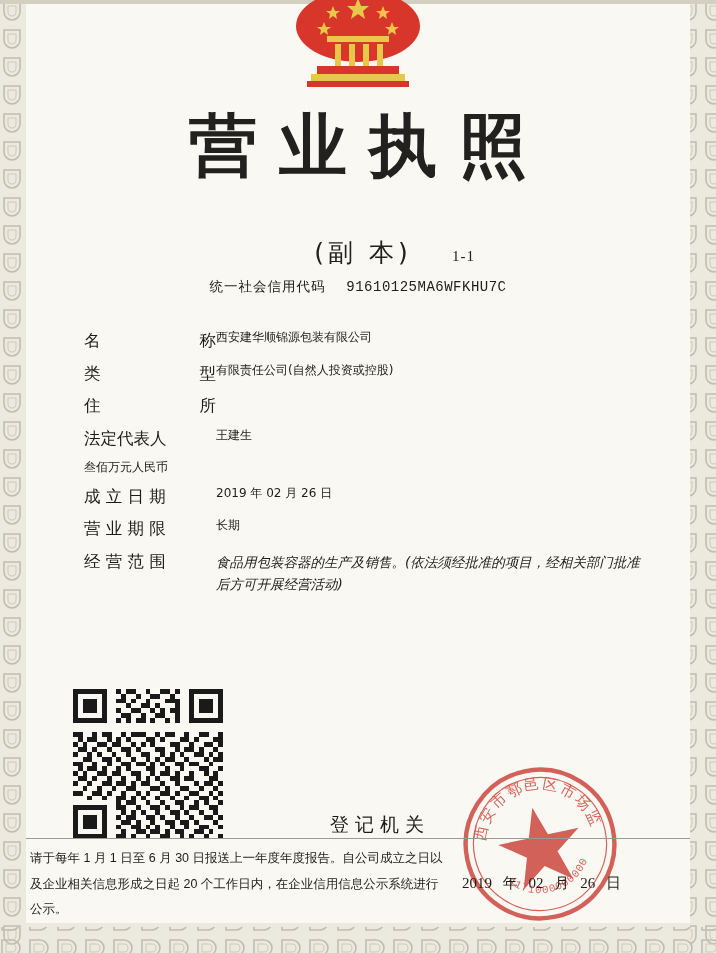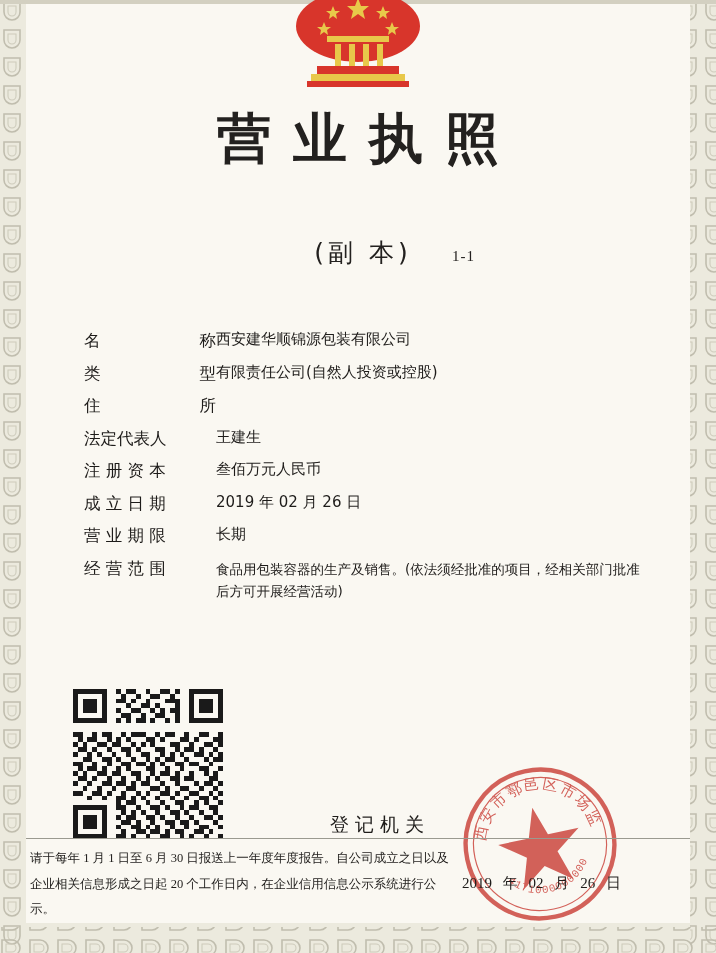--- a/index.html
+++ b/index.html
@@ -57,7 +57,7 @@
     text-align: center;
     font-family: "DejaVu Sans", sans-serif;
     font-weight: bold;
-    font-size: 54px;
+    font-size: 68px;
     letter-spacing: 22px;
     color: #23211f;
     text-indent: 22px;

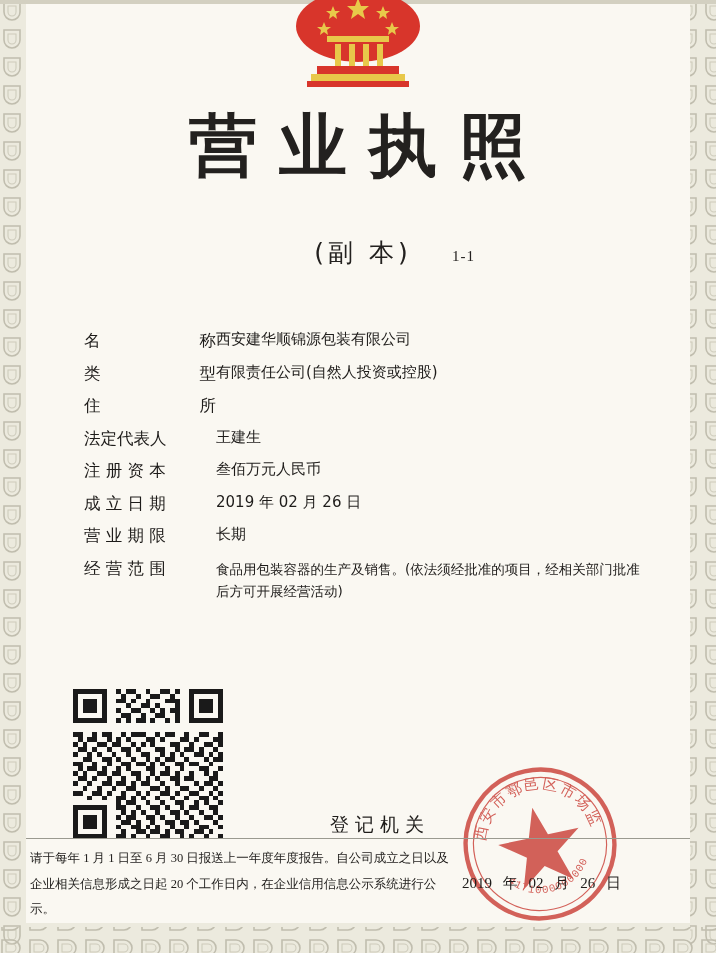--- a/index.html
+++ b/index.html
@@ -245,6 +245,10 @@
   <div class="subtitle">(副 本)</div>
   <div class="copy-no">1-1</div>
 
+  <div class="credit-row">
+    <span class="lbl">统一社会信用代码</span>
+    <span class="code">91610125MA6WFKHU7C</span>
+  </div>
 
   <div class="fields">
 

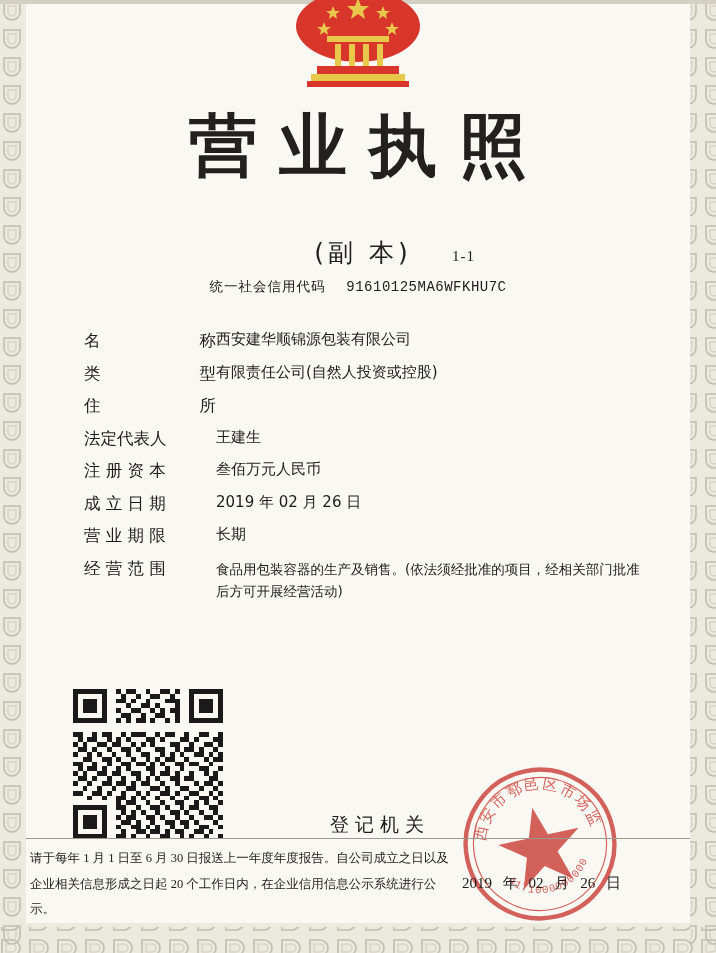--- a/index.html
+++ b/index.html
@@ -125,7 +125,7 @@
   }
   .field .val {
     font-family: "DejaVu Sans", sans-serif;
-    font-size: 15px;
+    font-size: 12px;
     color: #1e1c1a;
     line-height: 1.25;
   }

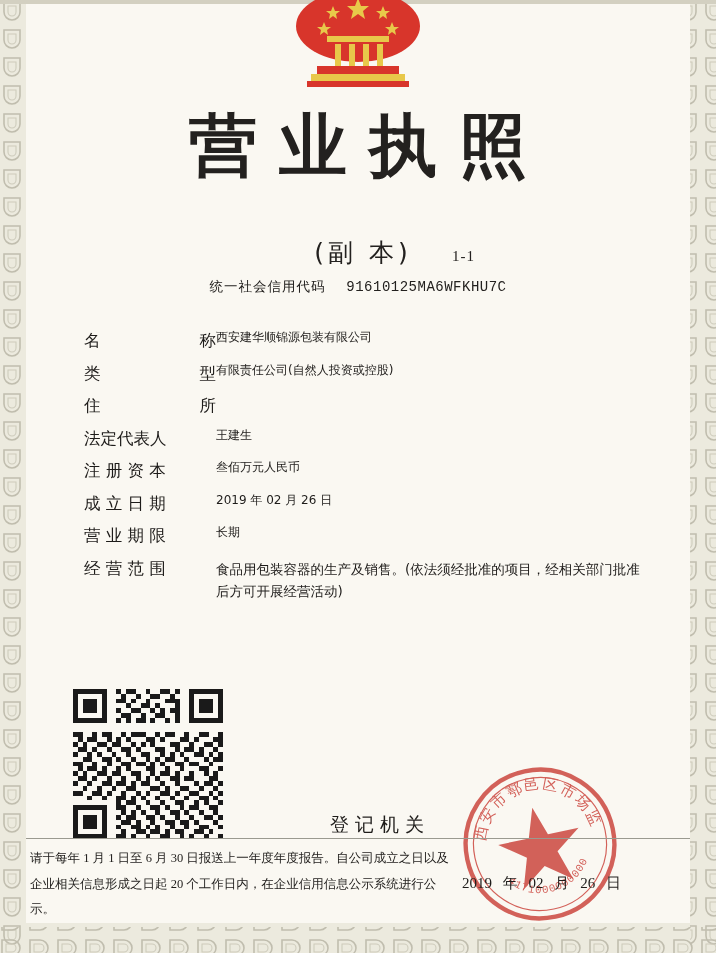--- a/index.html
+++ b/index.html
@@ -283,9 +283,6 @@
     </div>
 
     <div class="field">
-      <div class="key">
-        <span>注 册 资 本</span>
-      </div>
       <div class="val">叁佰万元人民币</div>
     </div>
 

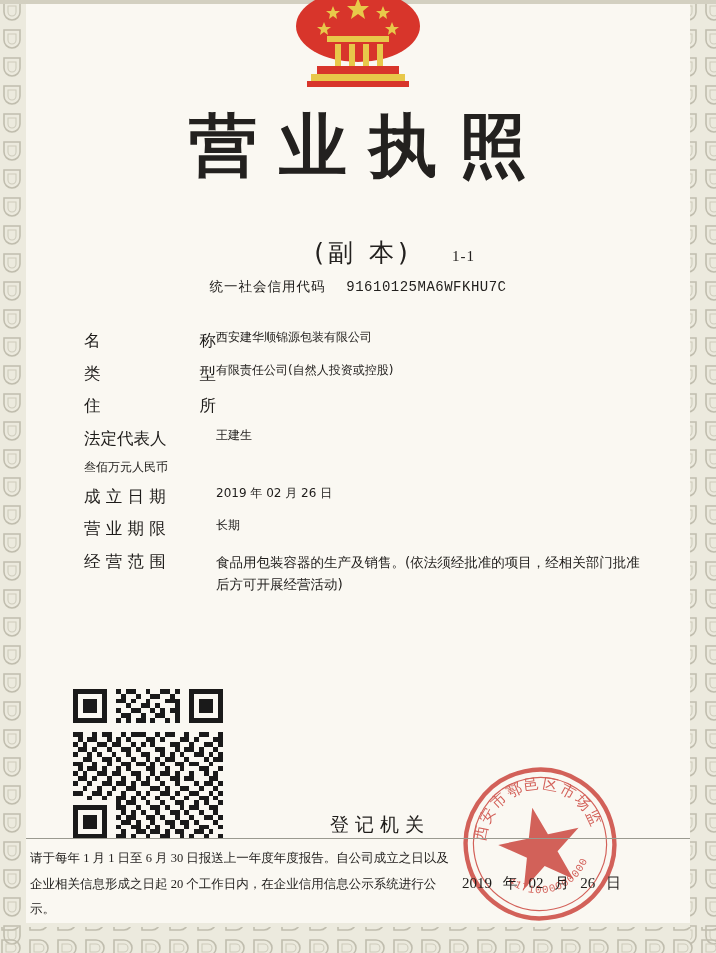--- a/index.html
+++ b/index.html
@@ -133,6 +133,7 @@
     font-size: 13.5px;
     line-height: 1.7;
     max-width: 440px;
+    font-style: italic;
   }
   
   .qr {

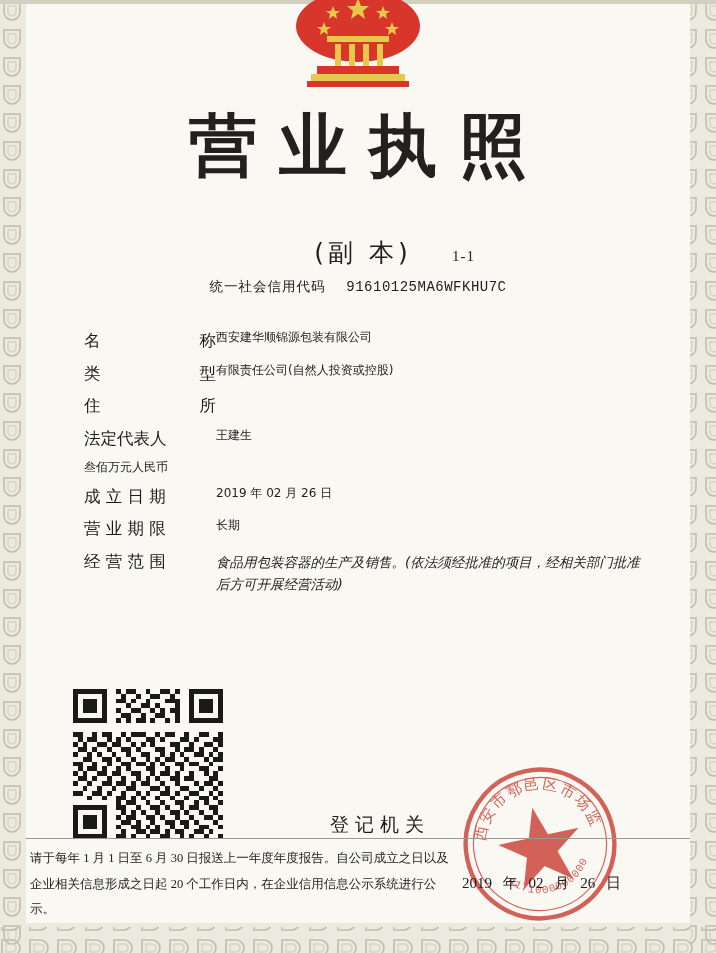--- a/index.html
+++ b/index.html
@@ -185,7 +185,7 @@
     left: 30px;
     top: 846px;
     width: 420px;
-    font-family: Liberation Serif, serif;
+    font-family: Liberation Sans, sans-serif;
     font-size: 12.5px;
     line-height: 2.05;
     color: #1e1c1a;

